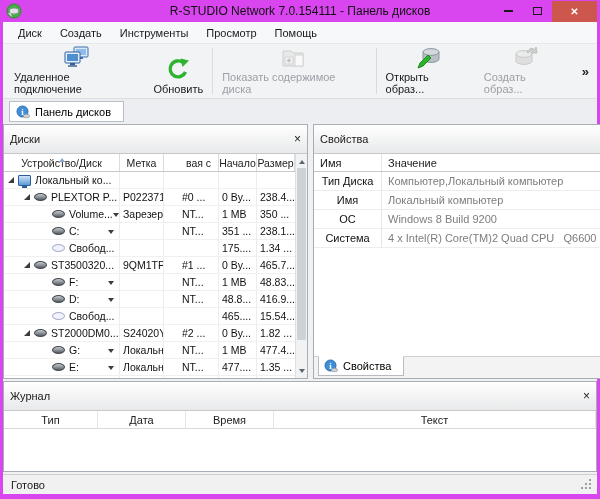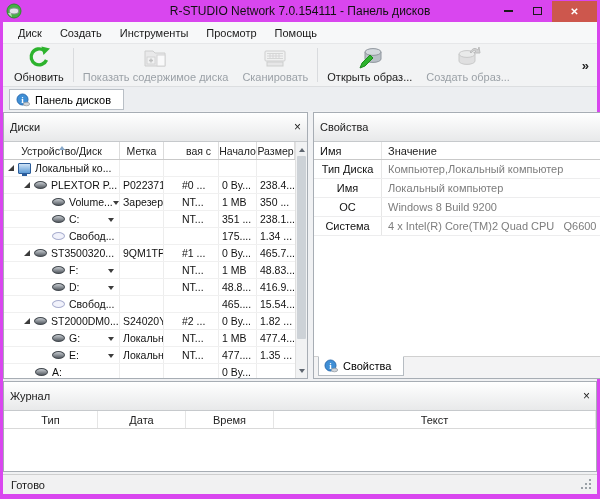--- a/index.html
+++ b/index.html
@@ -128,6 +128,20 @@
     <div class="toolbar">
       <div class="tbtn">
         <span class="ticon">
+          <svg width="26" height="24" viewBox="0 0 26 24">
+            <rect x="10" y="1" width="14" height="10" rx="1" fill="#dce9f8" stroke="#3f6fae"></rect>
+            <rect x="12" y="3" width="10" height="6" fill="#8fbce8"></rect>
+            <rect x="15" y="11" width="4" height="2" fill="#3f6fae"></rect>
+            <rect x="1" y="6" width="15" height="11" rx="1" fill="#e8f1fb" stroke="#2f5f9e"></rect>
+            <rect x="3" y="8" width="11" height="7" fill="#4f8fd0"></rect>
+            <rect x="6" y="17" width="5" height="2" fill="#2f5f9e"></rect>
+            <rect x="4" y="19" width="9" height="2" fill="#6b87a8"></rect>
+          </svg>
+        </span>
+        <span>Удаленное подключение</span>
+      </div>
+      <div class="tbtn">
+        <span class="ticon">
           <svg width="24" height="24" viewBox="0 0 24 24">
             <path d="M19.5 14 a8 8 0 1 1 -2.5-9.5" fill="none" stroke="#2db32d" stroke-width="3.4" stroke-linecap="butt"></path>
             <polygon points="14.5,0.5 23,2.5 16.5,9" fill="#2db32d"></polygon>

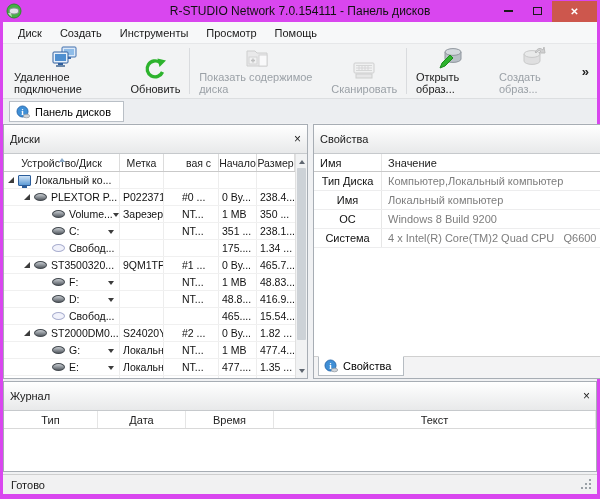--- a/index.html
+++ b/index.html
@@ -161,16 +161,6 @@
         </span>
         <span>Показать содержимое диска</span>
       </div>
-      <div class="tbtn disabled">
-        <span class="ticon">
-          <svg width="26" height="24" viewBox="0 0 26 24">
-            <rect x="3" y="5" width="20" height="10" rx="1" fill="#eef0f2" stroke="#aab1b8"></rect>
-            <path d="M5 7.5 h16 M5 10 h16 M5 12.5 h16 M8 7 v6 M11 7 v6 M14 7 v6 M17 7 v6" stroke="#b9c0c6" stroke-width="1"></path>
-            <rect x="5" y="16" width="16" height="4" fill="#dadee2" stroke="#aab1b8"></rect>
-          </svg>
-        </span>
-        <span>Сканировать</span>
-      </div>
       <div class="tsep"></div>
       <div class="tbtn">
         <span class="ticon">

